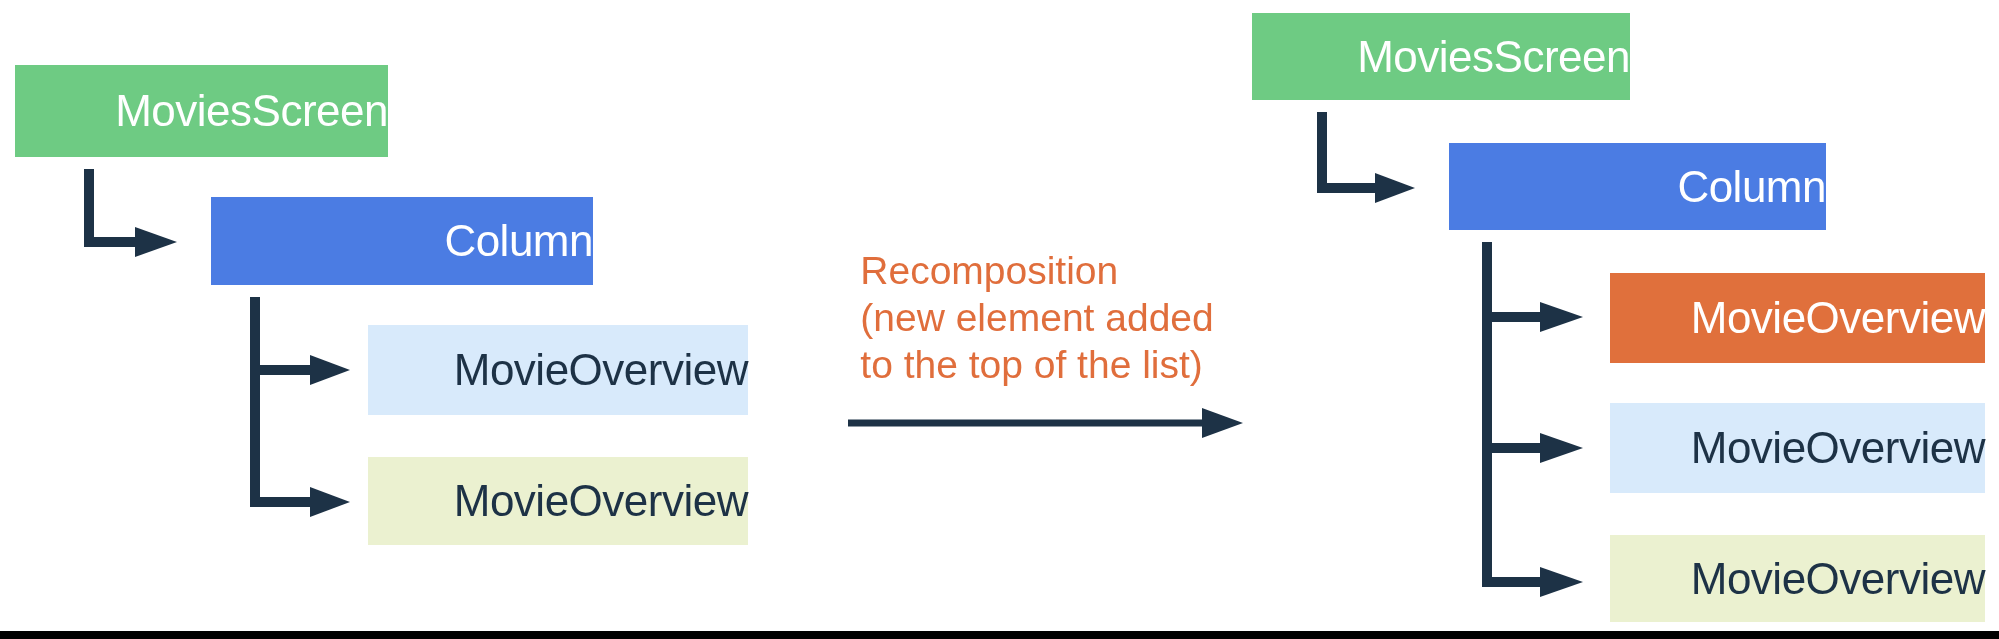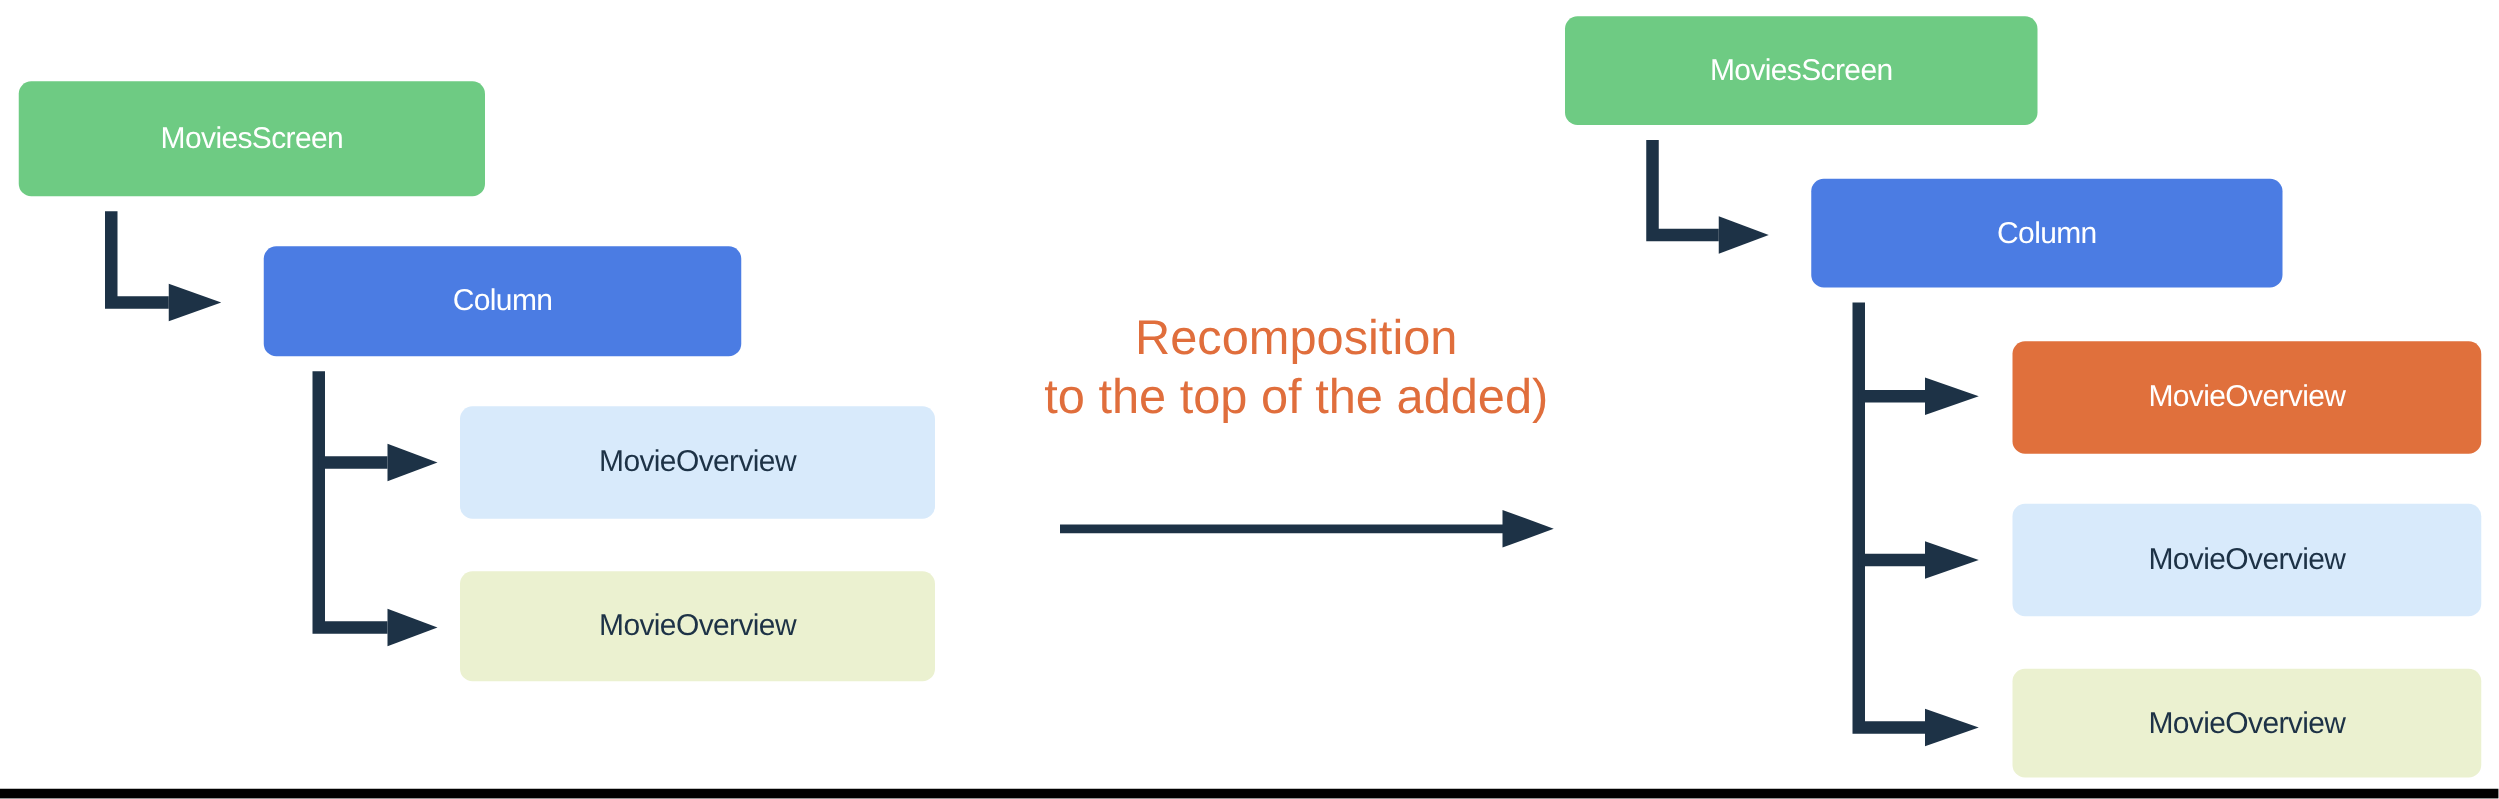--- a/index.html
+++ b/index.html
@@ -16,9 +16,9 @@
   .connectors .thin{stroke-width:7;}
   .node{
     position:absolute;
-    display:flex;align-items:center;justify-content:center;
-    border-radius:10px;
-    font-size:24px;letter-spacing:-0.5px;
+    display:flex;align-items:center;justify-content:flex-end;
+    border-radius:0;
+    font-size:44px;letter-spacing:-0.5px;
     white-space:nowrap;
   }
   .green{background:var(--root-green);color:var(--node-text-light);}

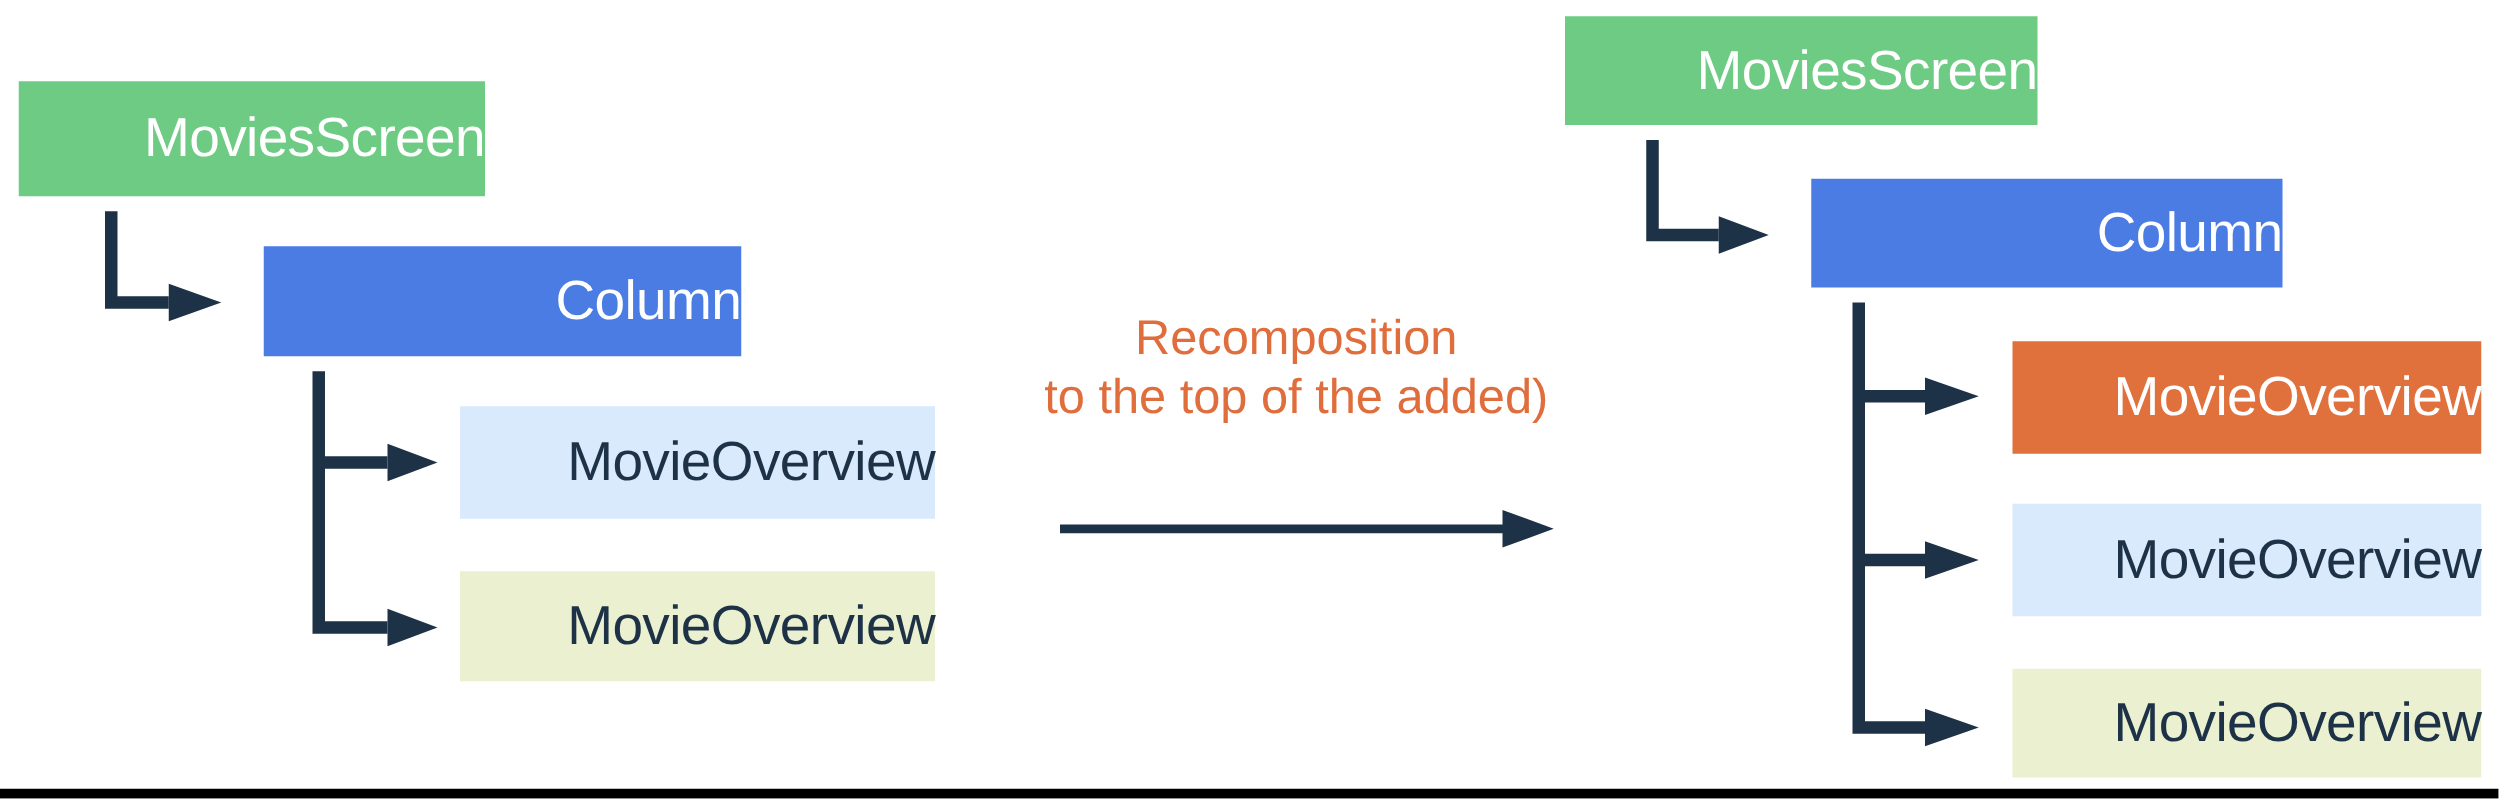--- a/index.html
+++ b/index.html
@@ -29,7 +29,7 @@
   .caption{
     position:absolute;left:1037px;top:247px;
     transform:translateX(-50%);
-    text-align:center;
+    text-align:left;
     color:var(--caption-orange);
     font-size:39px;line-height:47px;font-weight:500;
     white-space:nowrap;

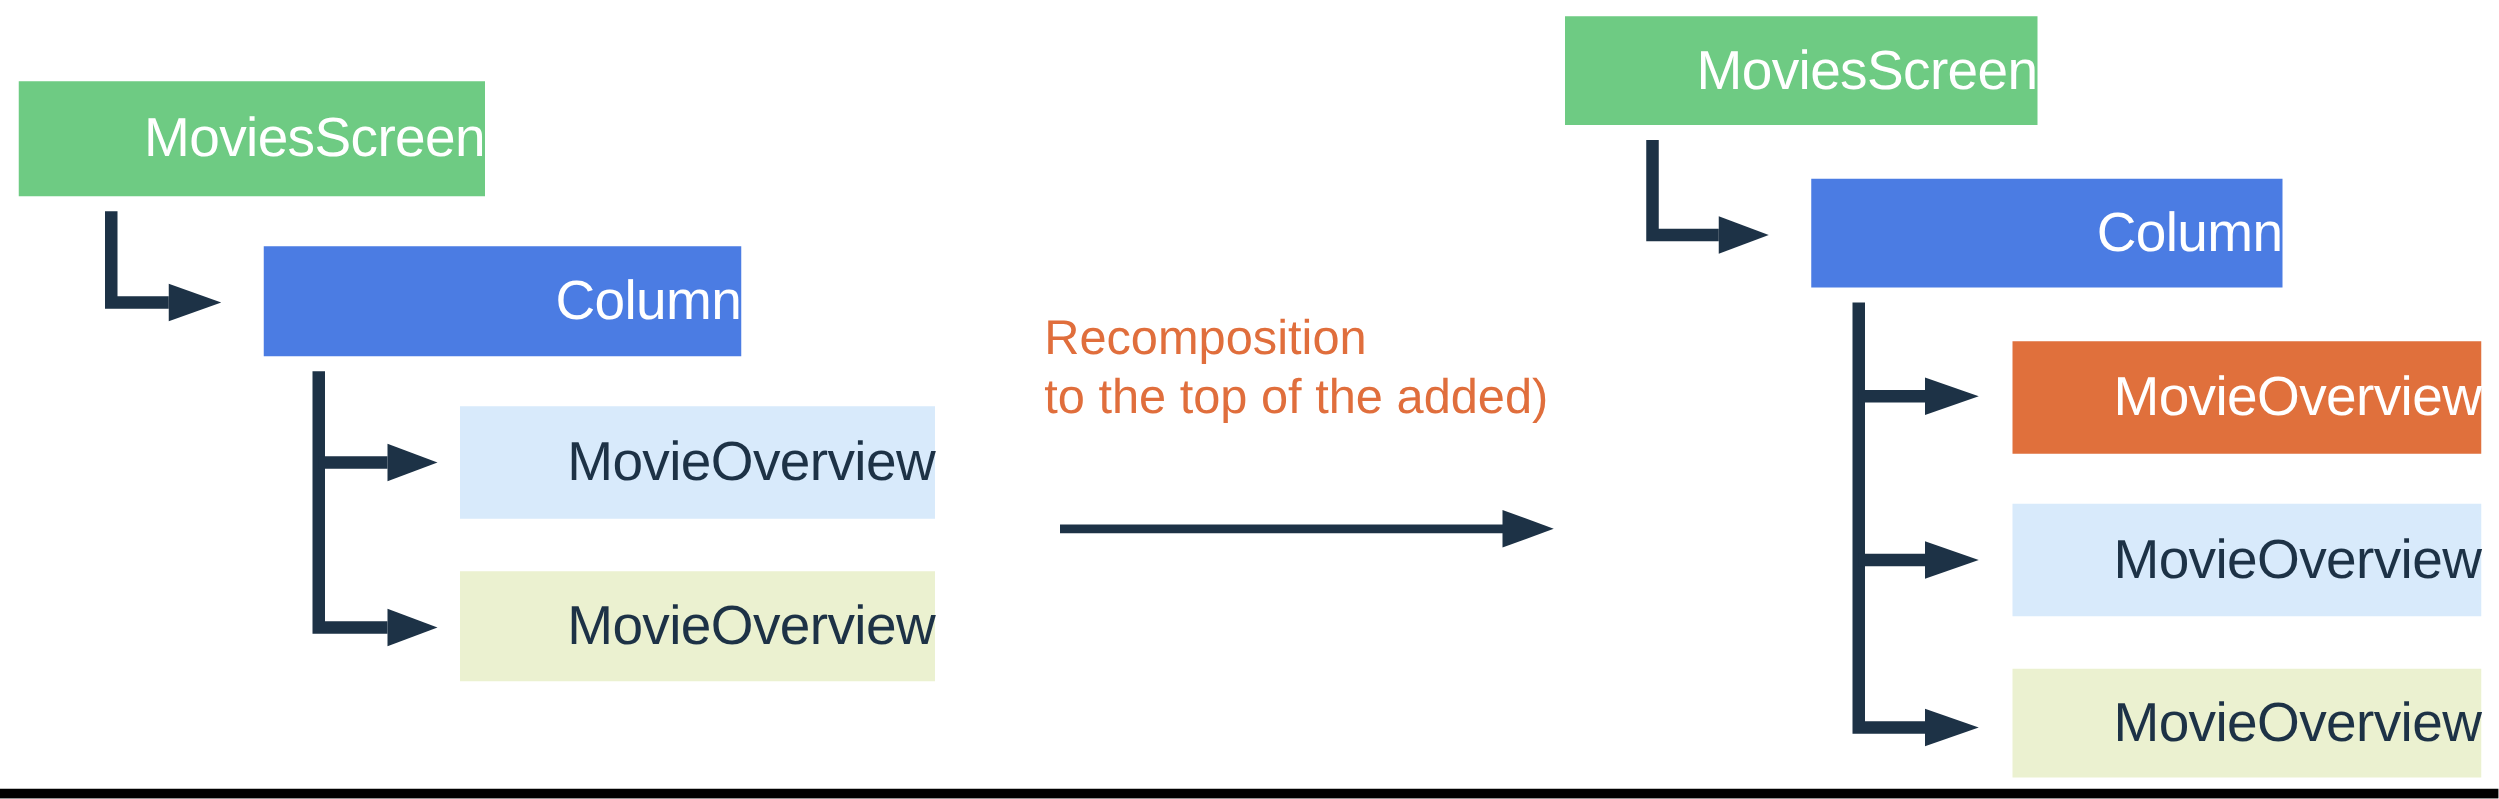--- a/index.html
+++ b/index.html
@@ -93,6 +93,7 @@
 
   <div class="caption">
     <div>Recomposition</div>
+    <div>(new element added</div>
     <div>to the top of the added)</div>
   </div>
 

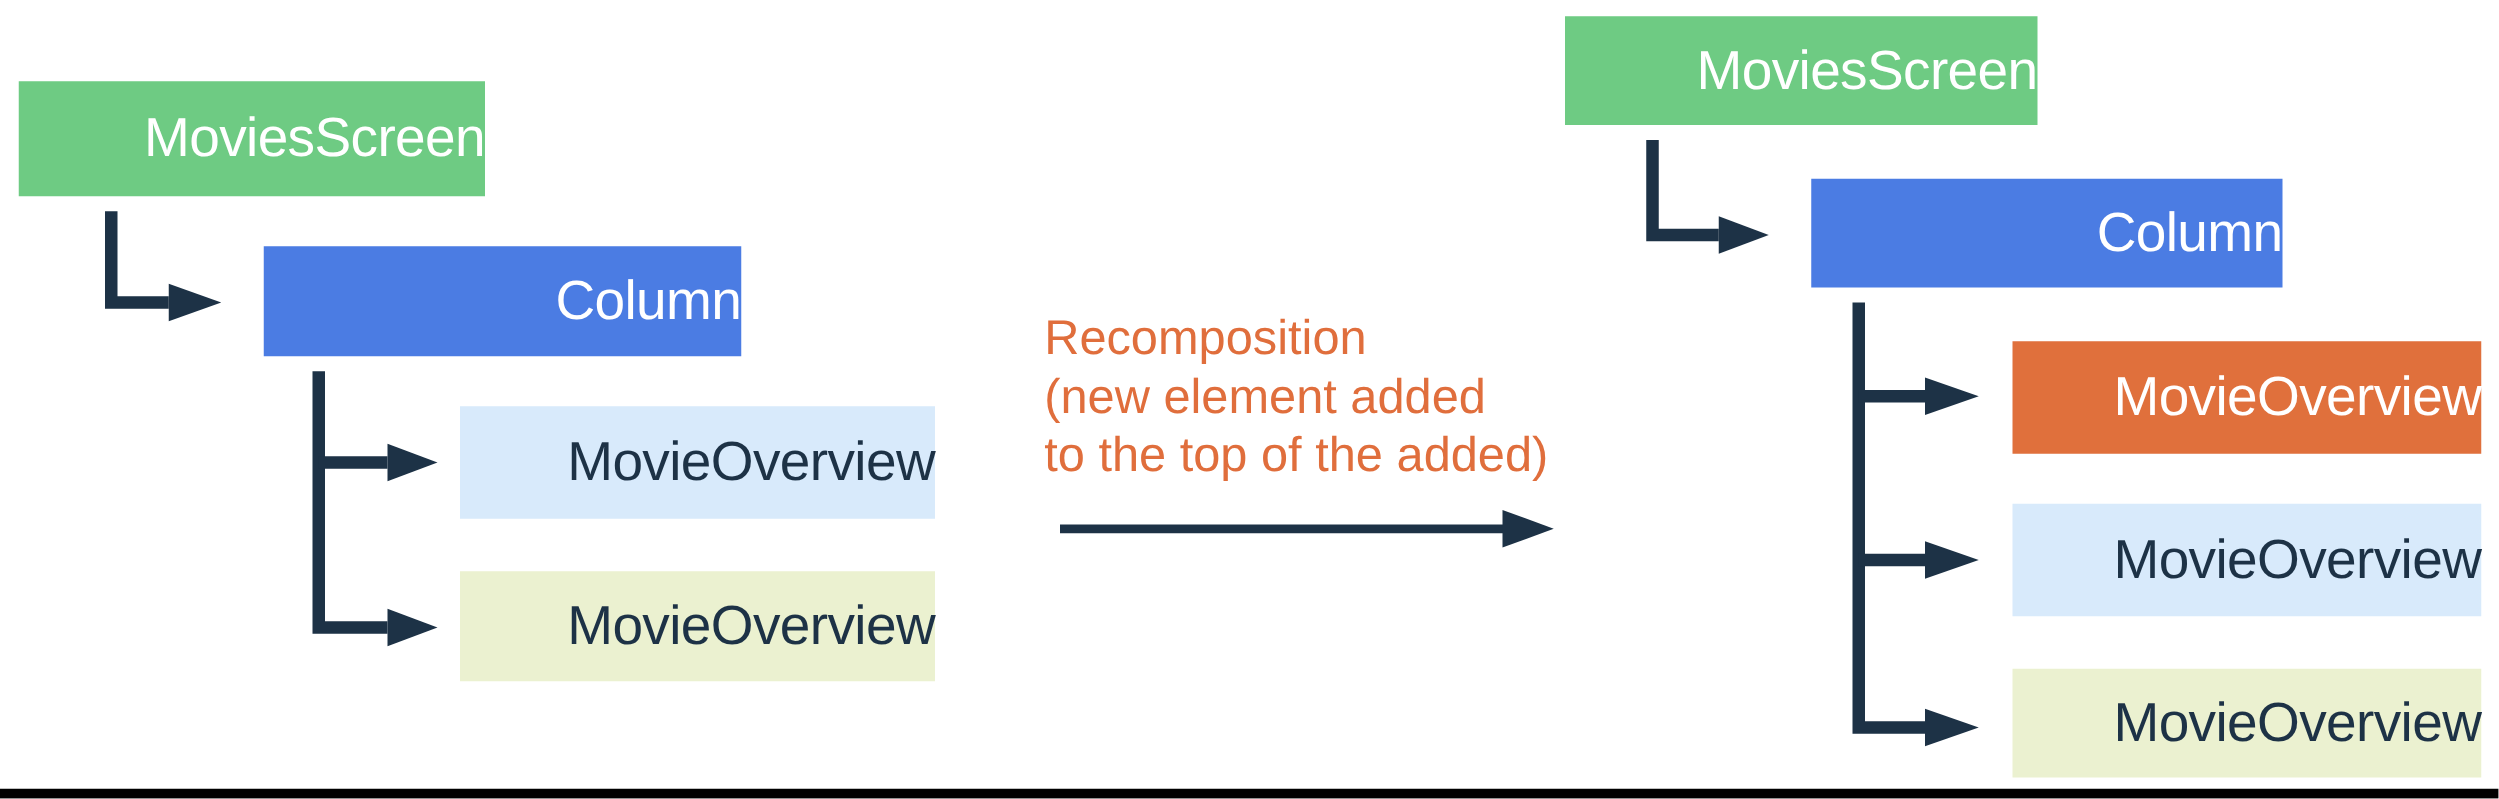--- a/index.html
+++ b/index.html
@@ -94,7 +94,7 @@
   <div class="caption">
     <div>Recomposition</div>
     <div>(new element added</div>
-    <div>to the top of the added)</div>
+    <div>to the top of the list)</div>
   </div>
 
   <div class="node green" style="left:1252px;top:13px;width:378px;height:87px">

